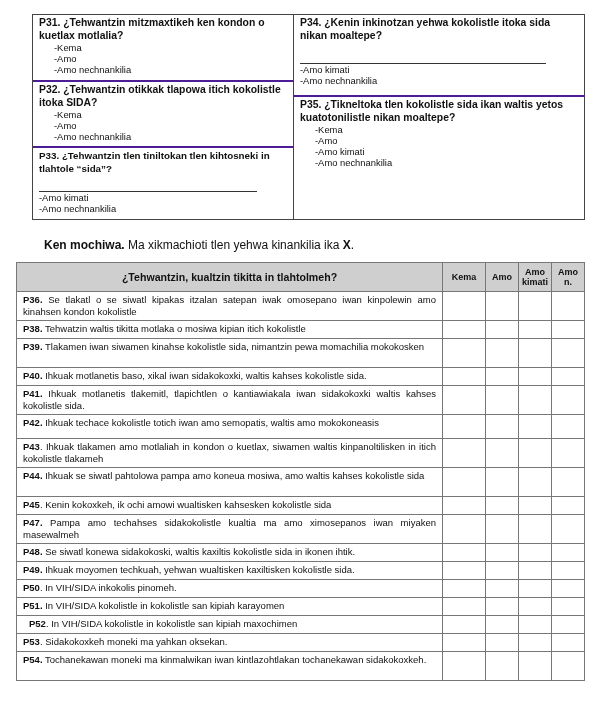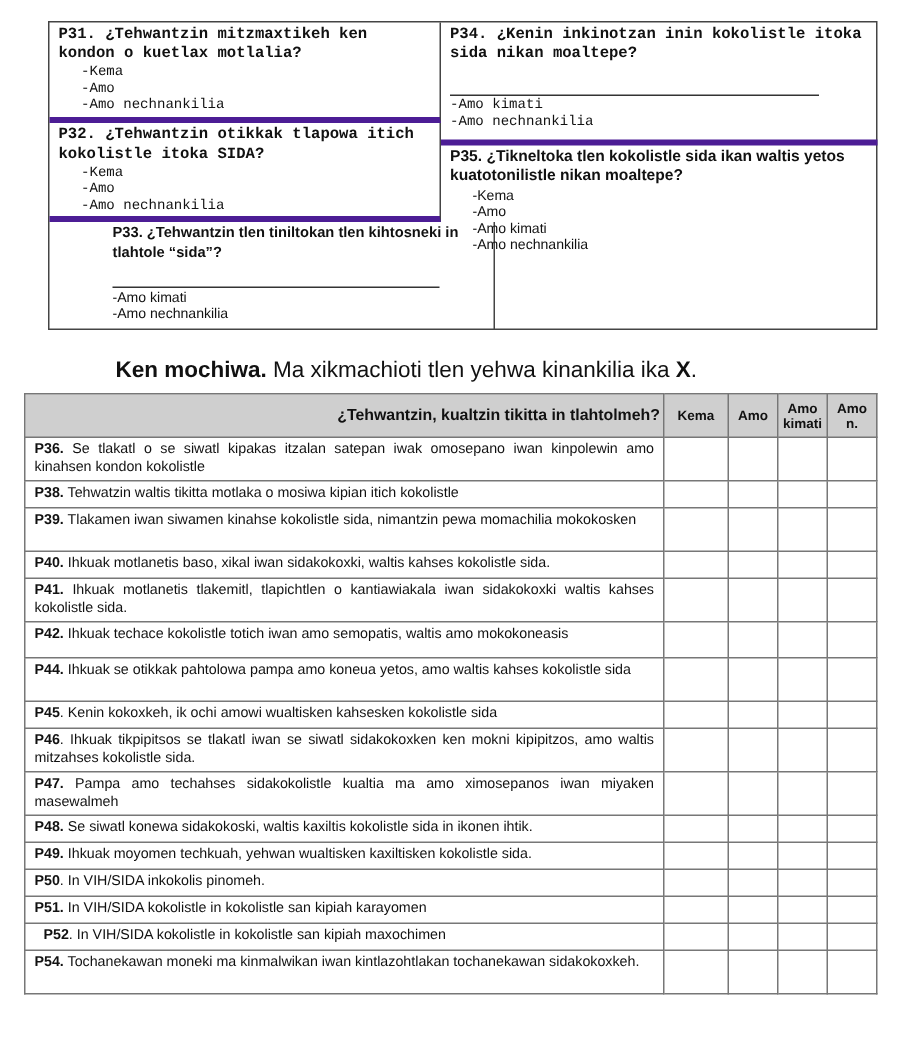--- a/index.html
+++ b/index.html
@@ -19,7 +19,7 @@
   .opt { font-size: 9.4px; line-height: 11px; }
   .opts-indented { padding-left: 15px; }
   .ans-line { border-top: 1.5px solid #333; margin-top: 16px; width: 88%; }
-  .hline { border-bottom: 4px solid #4c1d95; font-family: Liberation Mono, monospace; }
+  .hline { border-bottom: 2px solid #4c1d95; }
 
   .instr {
     position: absolute; left: 44px; top: 238px; font-size: 15px; margin-left: 33px;

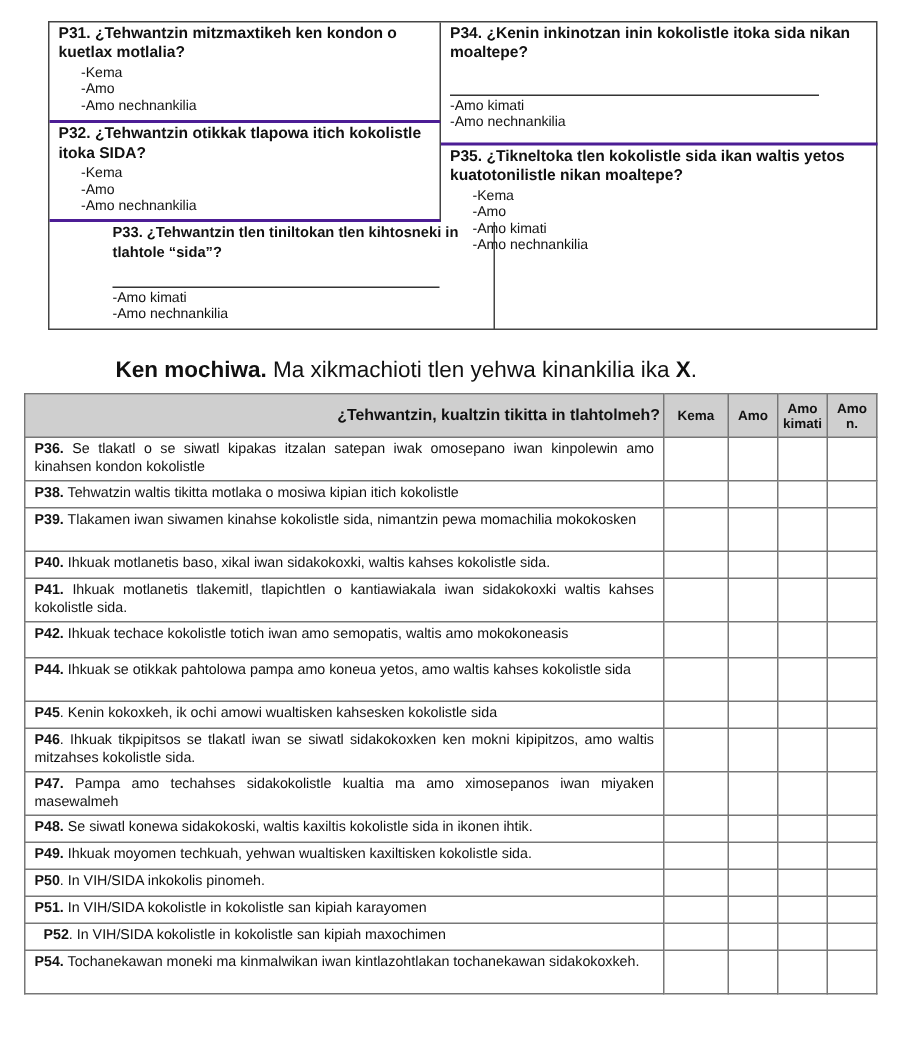--- a/index.html
+++ b/index.html
@@ -74,7 +74,7 @@
   </div>
 
   <div class="cell right hline" style="top:0;height:82px;">
-    <div class="q-title">P34. ¿Kenin inkinotzan inin kokolistle itoka sida nikan moaltepe?</div>
+    <div class="q-title">P34. ¿Kenin inkinotzan yehwa kokolistle itoka sida nikan moaltepe?</div>
     <div class="ans-line" style="margin-top:21px;"></div>
     <div class="opt">-Amo kimati</div>
     <div class="opt">-Amo nechnankilia</div>

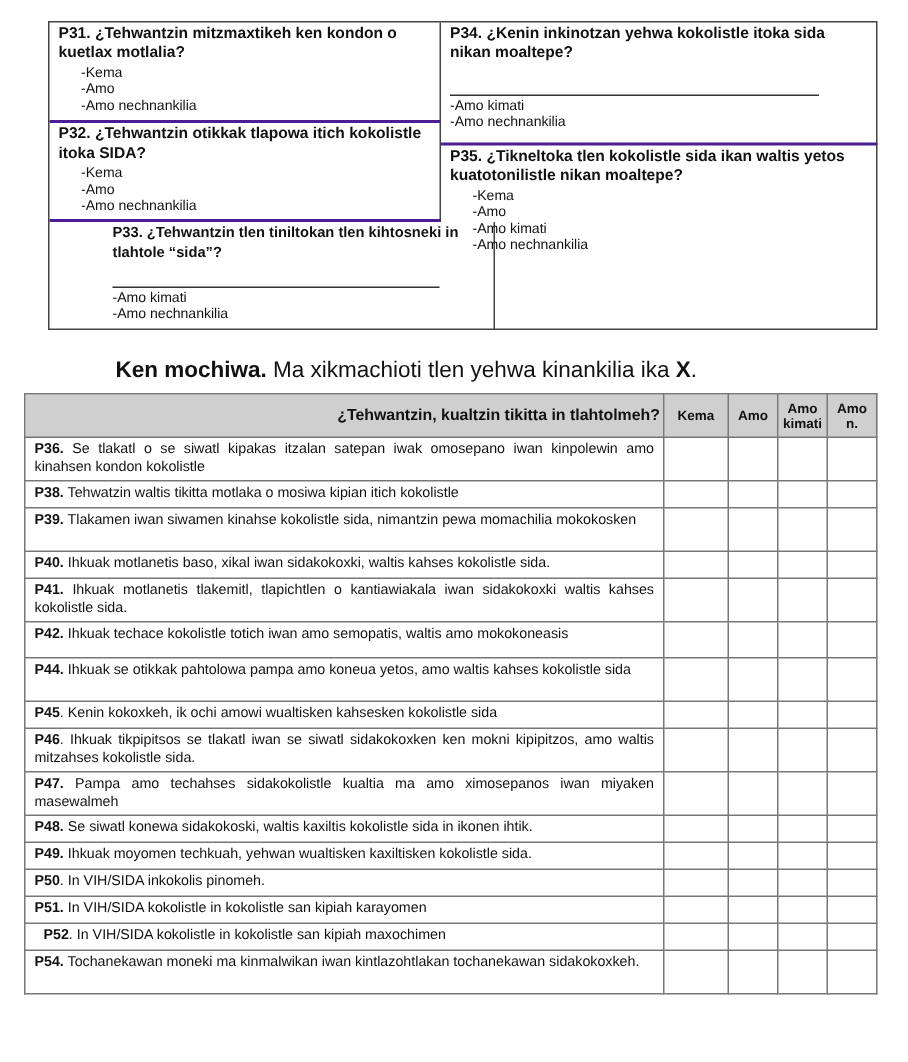--- a/index.html
+++ b/index.html
@@ -66,7 +66,7 @@
     </div>
   </div>
 
-  <div class="cell left" style="top:133px;height:72px;margin-left:36px;">
+  <div class="cell left" style="top:133px;height:72px;">
     <div class="q-title" style="font-size:9.8px;">P33. ¿Tehwantzin tlen tiniltokan tlen kihtosneki in tlahtole “sida”?</div>
     <div class="ans-line"></div>
     <div class="opt">-Amo kimati</div>

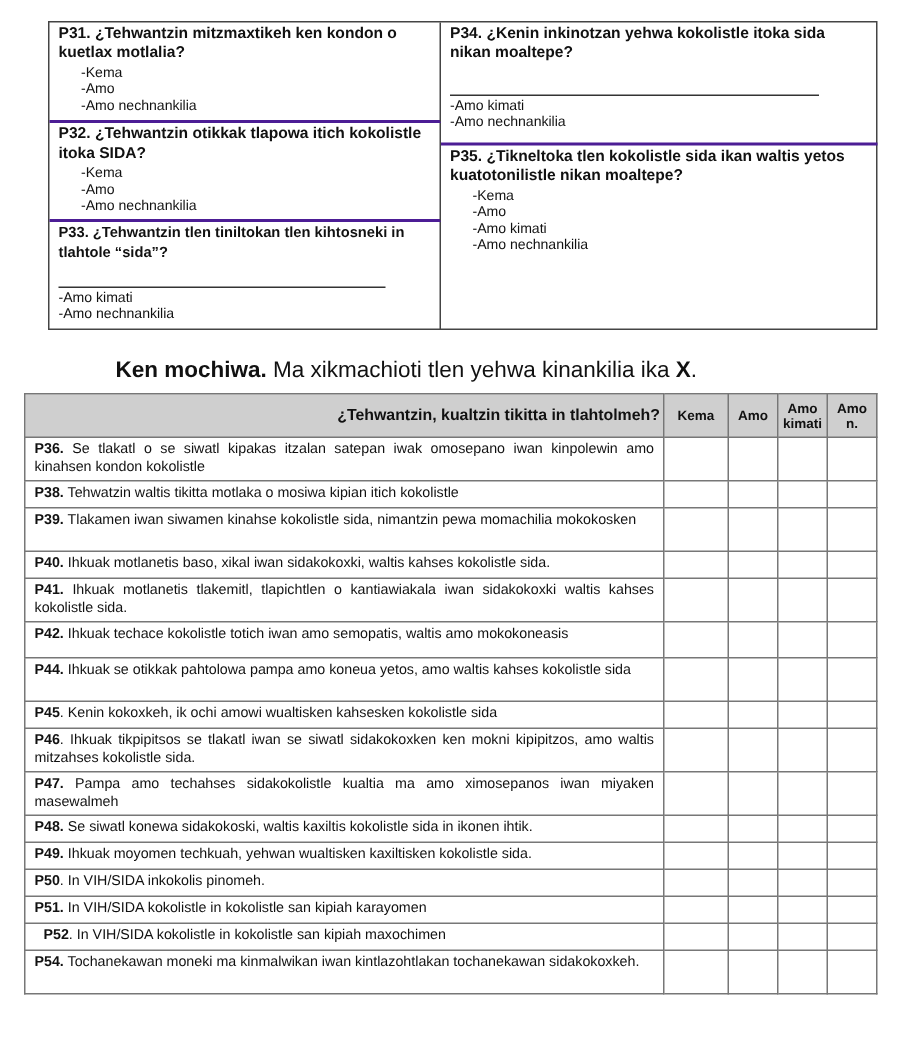--- a/index.html
+++ b/index.html
@@ -22,7 +22,7 @@
   .hline { border-bottom: 2px solid #4c1d95; }
 
   .instr {
-    position: absolute; left: 44px; top: 238px; font-size: 15px; margin-left: 33px;
+    position: absolute; left: 44px; top: 238px; font-size: 12px;
   }
   .instr b { font-weight: bold; }
 

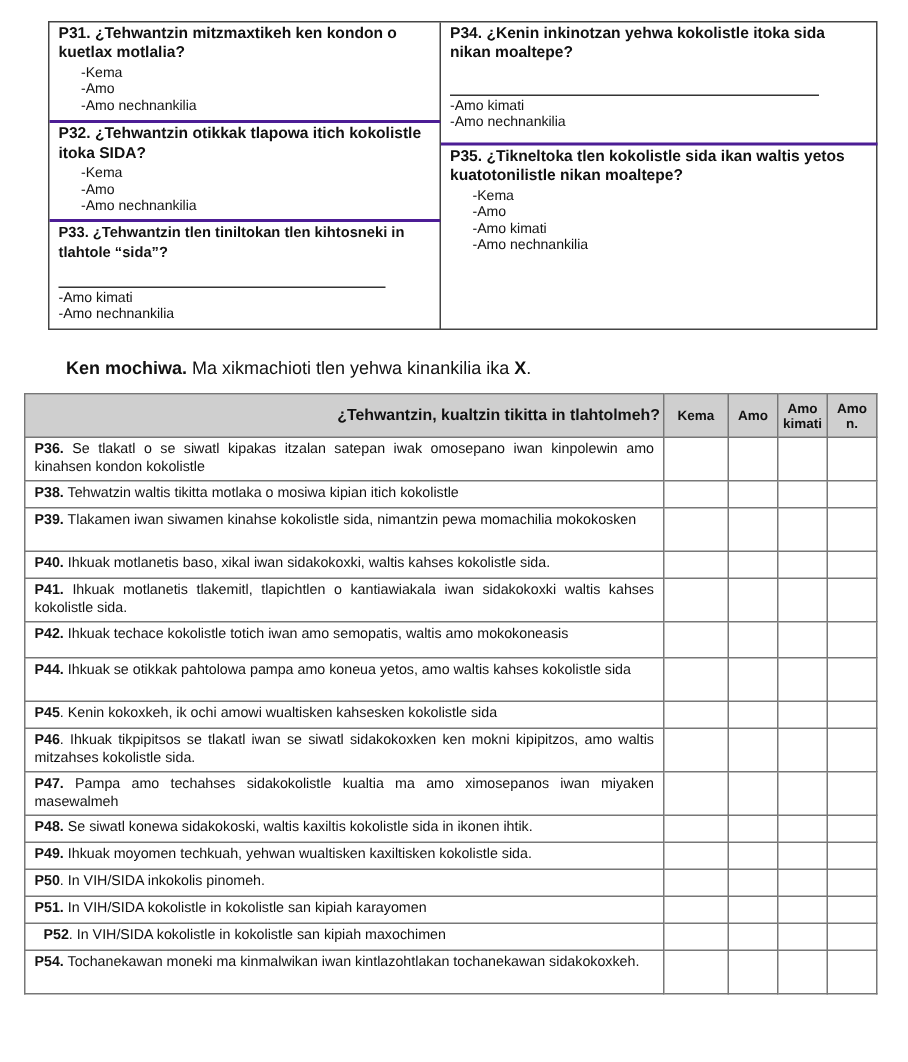--- a/index.html
+++ b/index.html
@@ -34,7 +34,7 @@
     background: #cfcfcf; border: 1px solid #777; font-weight: bold;
     font-size: 9px; padding: 2px 2px; line-height: 10px;
   }
-  table.qtable th.main-h { font-size: 10.6px; height: 24px; text-align: right; }
+  table.qtable th.main-h { font-size: 10.6px; height: 24px; }
   table.qtable td {
     border: 1px solid #777; padding: 2px 6px; line-height: 11.5px;
     vertical-align: top; text-align: justify;

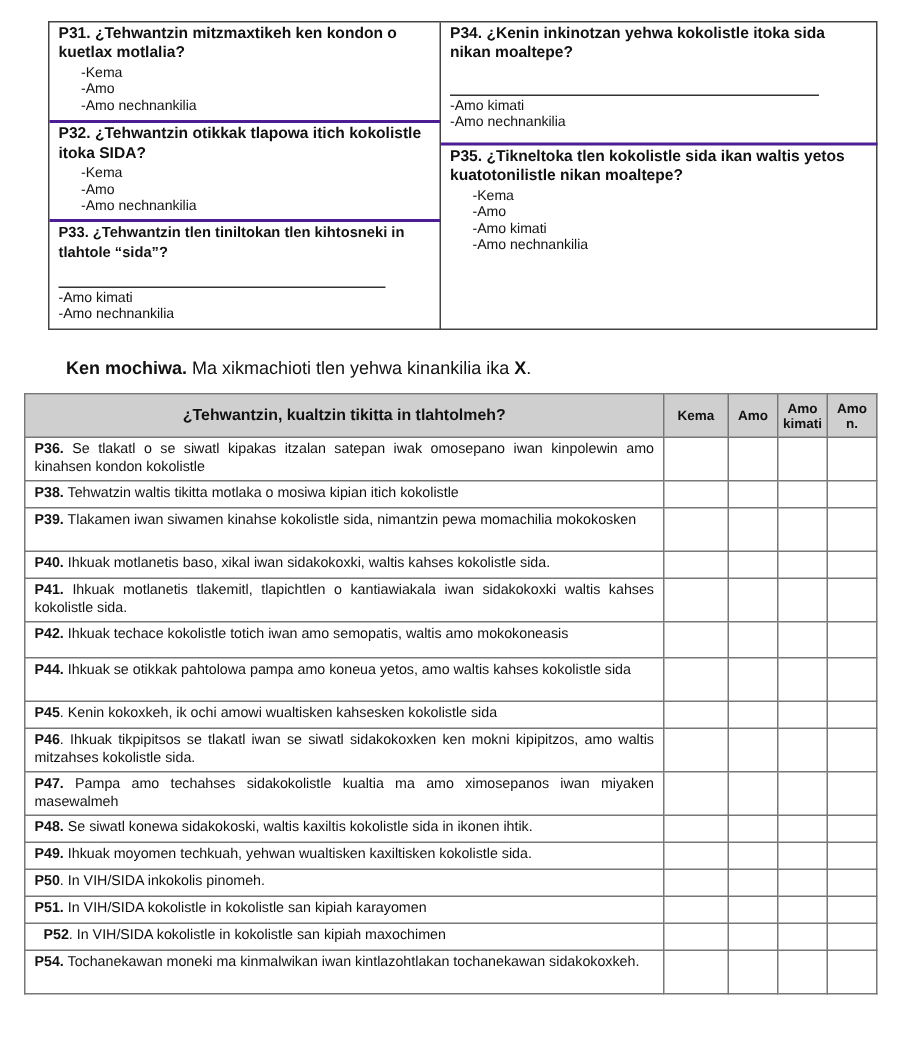--- a/index.html
+++ b/index.html
@@ -149,6 +149,13 @@
         <td class="chk"></td>
       </tr>
       <tr>
+        <td style="height: 24px;"><span class="qn">P43</span><span>. Ihkuak tlakamen amo motlaliah in kondon o kuetlax, siwamen waltis kinpanoltilisken in itich kokolistle tlakameh</span></td>
+        <td class="chk kema"></td>
+        <td class="chk"></td>
+        <td class="chk"></td>
+        <td class="chk"></td>
+      </tr>
+      <tr>
         <td style="height: 24px;"><span class="qn">P44.</span><span> Ihkuak se otikkak pahtolowa pampa amo koneua yetos, amo waltis kahses kokolistle sida</span></td>
         <td class="chk kema"></td>
         <td class="chk"></td>

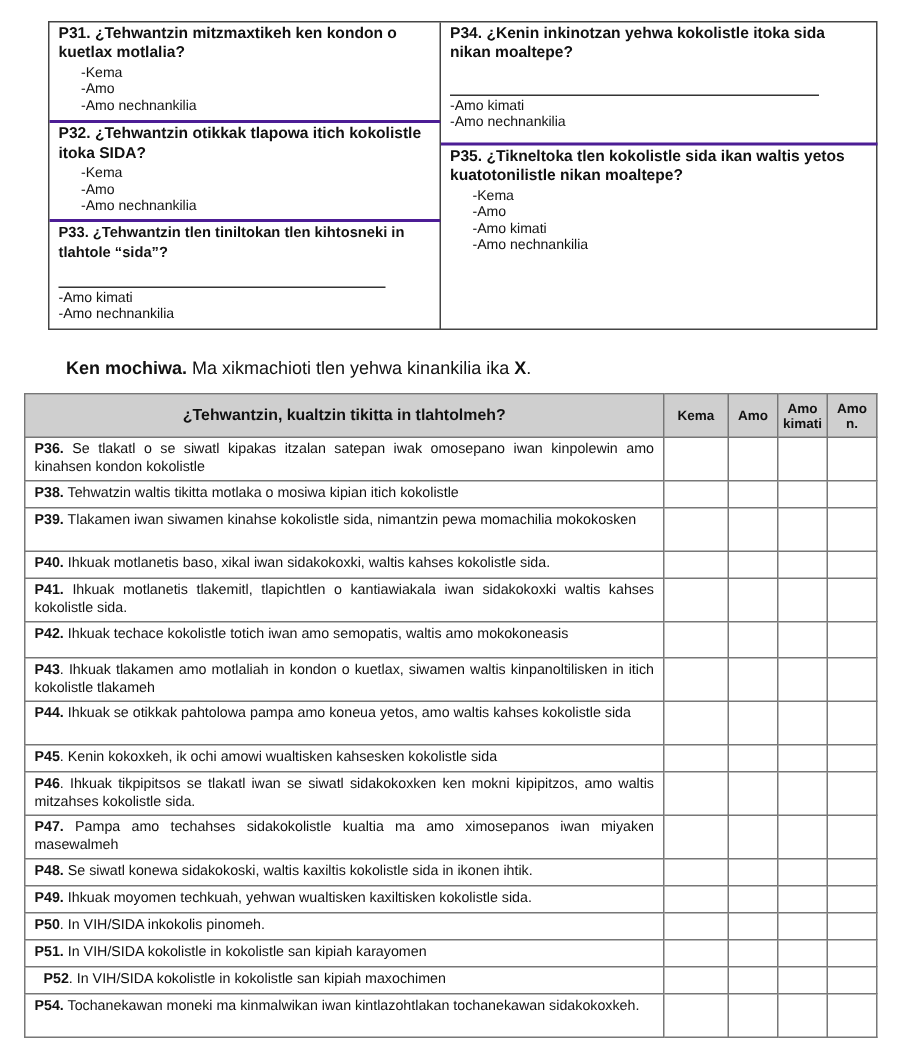--- a/index.html
+++ b/index.html
@@ -156,7 +156,7 @@
         <td class="chk"></td>
       </tr>
       <tr>
-        <td style="height: 24px;"><span class="qn">P44.</span><span> Ihkuak se otikkak pahtolowa pampa amo koneua yetos, amo waltis kahses kokolistle sida</span></td>
+        <td style="height: 24px;"><span class="qn">P44.</span><span> Ihkuak se siwatl pahtolowa pampa amo koneua mosiwa, amo waltis kahses kokolistle sida</span></td>
         <td class="chk kema"></td>
         <td class="chk"></td>
         <td class="chk"></td>

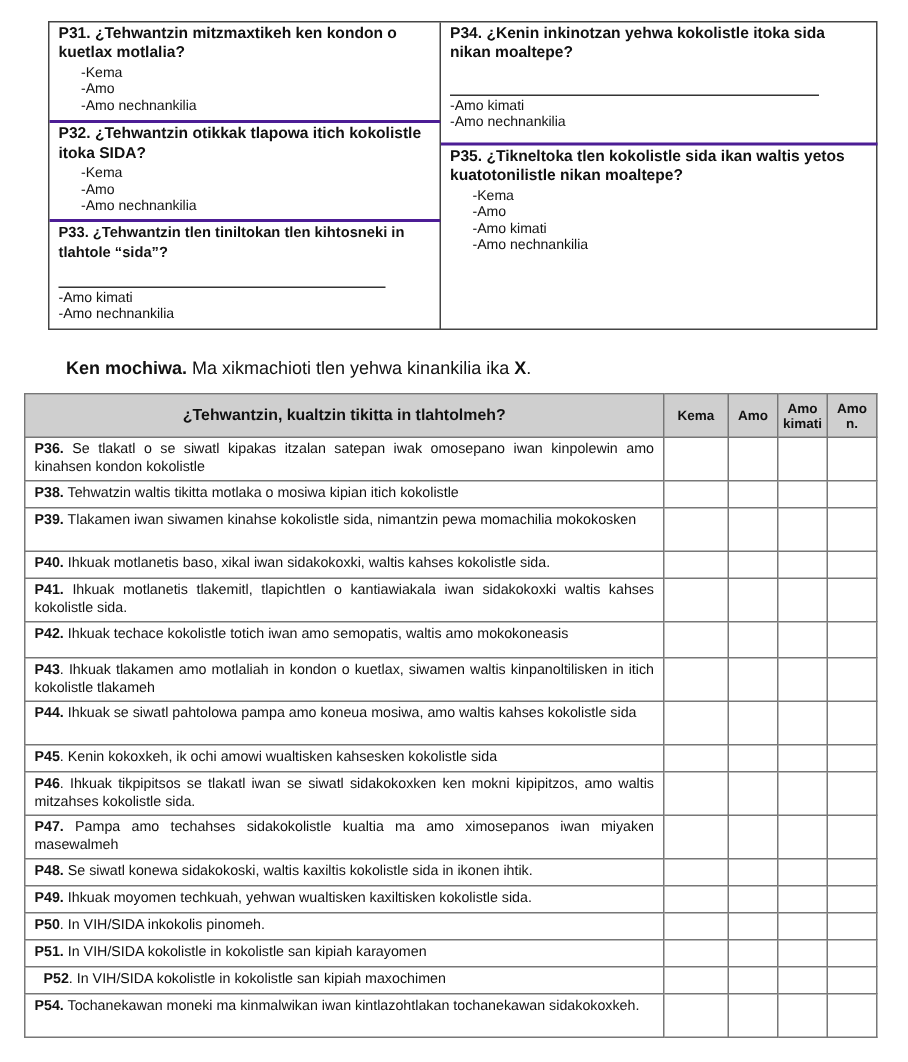--- a/index.html
+++ b/index.html
@@ -170,13 +170,6 @@
         <td class="chk"></td>
       </tr>
       <tr>
-        <td style="height: 24px;"><span class="qn">P46</span><span>. Ihkuak tikpipitsos se tlakatl iwan se siwatl sidakokoxken ken mokni kipipitzos, amo waltis mitzahses kokolistle sida.</span></td>
-        <td class="chk kema"></td>
-        <td class="chk"></td>
-        <td class="chk"></td>
-        <td class="chk"></td>
-      </tr>
-      <tr>
         <td style="height: 24px;"><span class="qn">P47.</span><span> Pampa amo techahses sidakokolistle kualtia ma amo ximosepanos iwan miyaken masewalmeh</span></td>
         <td class="chk kema"></td>
         <td class="chk"></td>

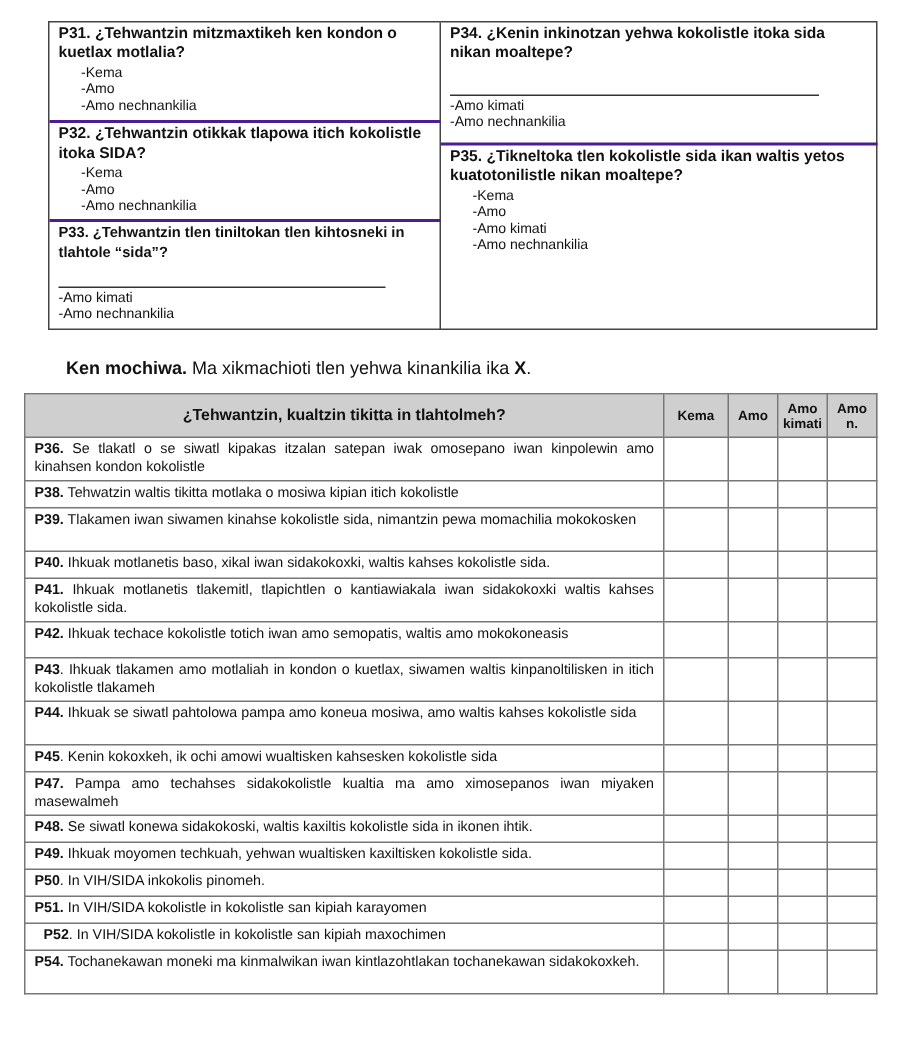--- a/index.html
+++ b/index.html
@@ -212,6 +212,13 @@
         <td class="chk"></td>
       </tr>
       <tr>
+        <td style="height: 13px;"><span class="qn">P53</span><span>. Sidakokoxkeh moneki ma  yahkan oksekan.</span></td>
+        <td class="chk kema"></td>
+        <td class="chk"></td>
+        <td class="chk"></td>
+        <td class="chk"></td>
+      </tr>
+      <tr>
         <td style="height: 24px;"><span class="qn">P54.</span><span> Tochanekawan moneki ma kinmalwikan iwan kintlazohtlakan tochanekawan sidakokoxkeh.</span></td>
         <td class="chk kema"></td>
         <td class="chk"></td>

